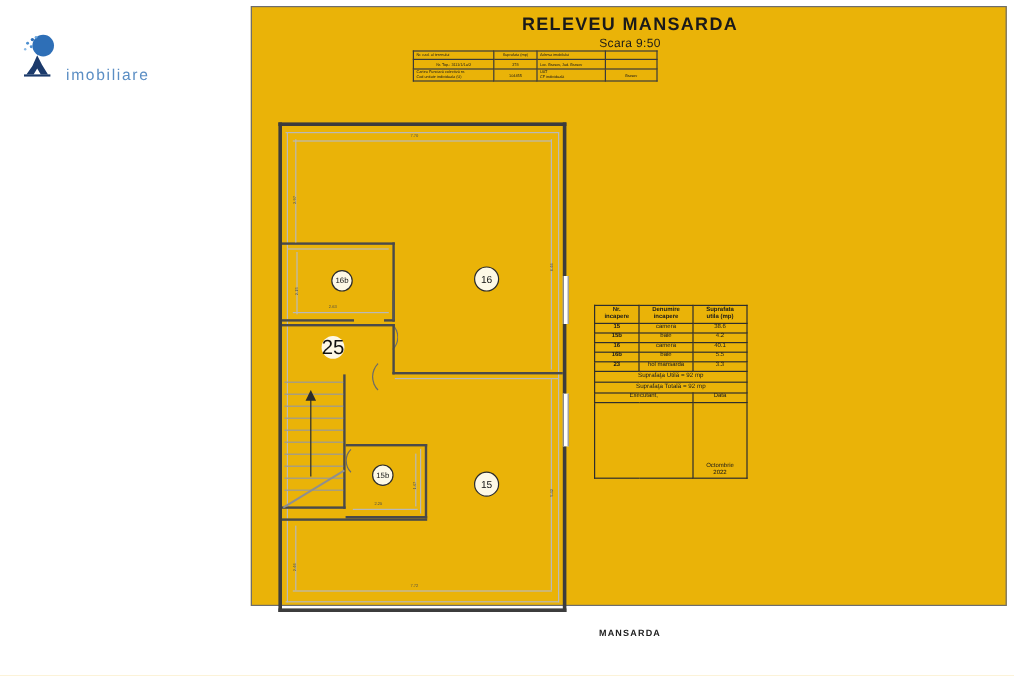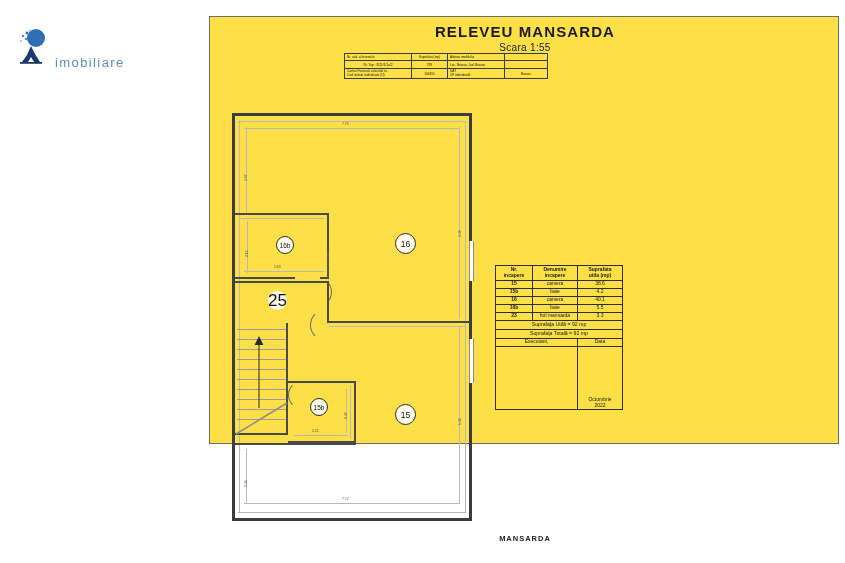--- a/index.html
+++ b/index.html
@@ -26,8 +26,8 @@
   }
   
   #sheet{
-    position:absolute;left:209px;top:16px;width:630px;height:428px;
-    border:1px solid #6d6d6d;background:#fde047;box-sizing:border-box;
+    position:absolute;left:209px;top:5px;width:630px;height:500px;
+    border:1px solid #6d6d6d;background:#eab308;box-sizing:border-box;
   }
   
   #title{

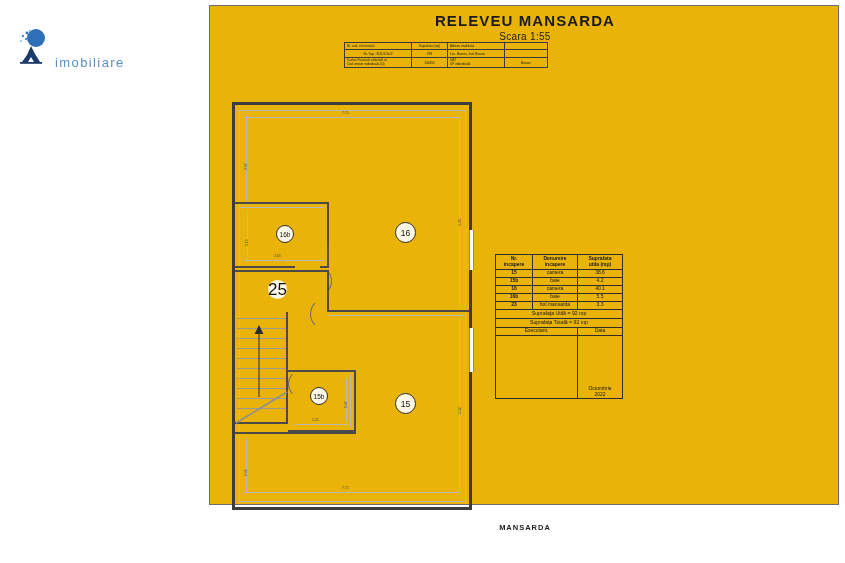--- a/index.html
+++ b/index.html
@@ -116,7 +116,7 @@
 <div id="sheet">
 
   <div id="title">RELEVEU  MANSARDA</div>
-  <div id="subtitle">Scara 1:55</div>
+  <div id="subtitle">Scara 9:50</div>
 
   <table id="hdr-table">
     <tbody>

